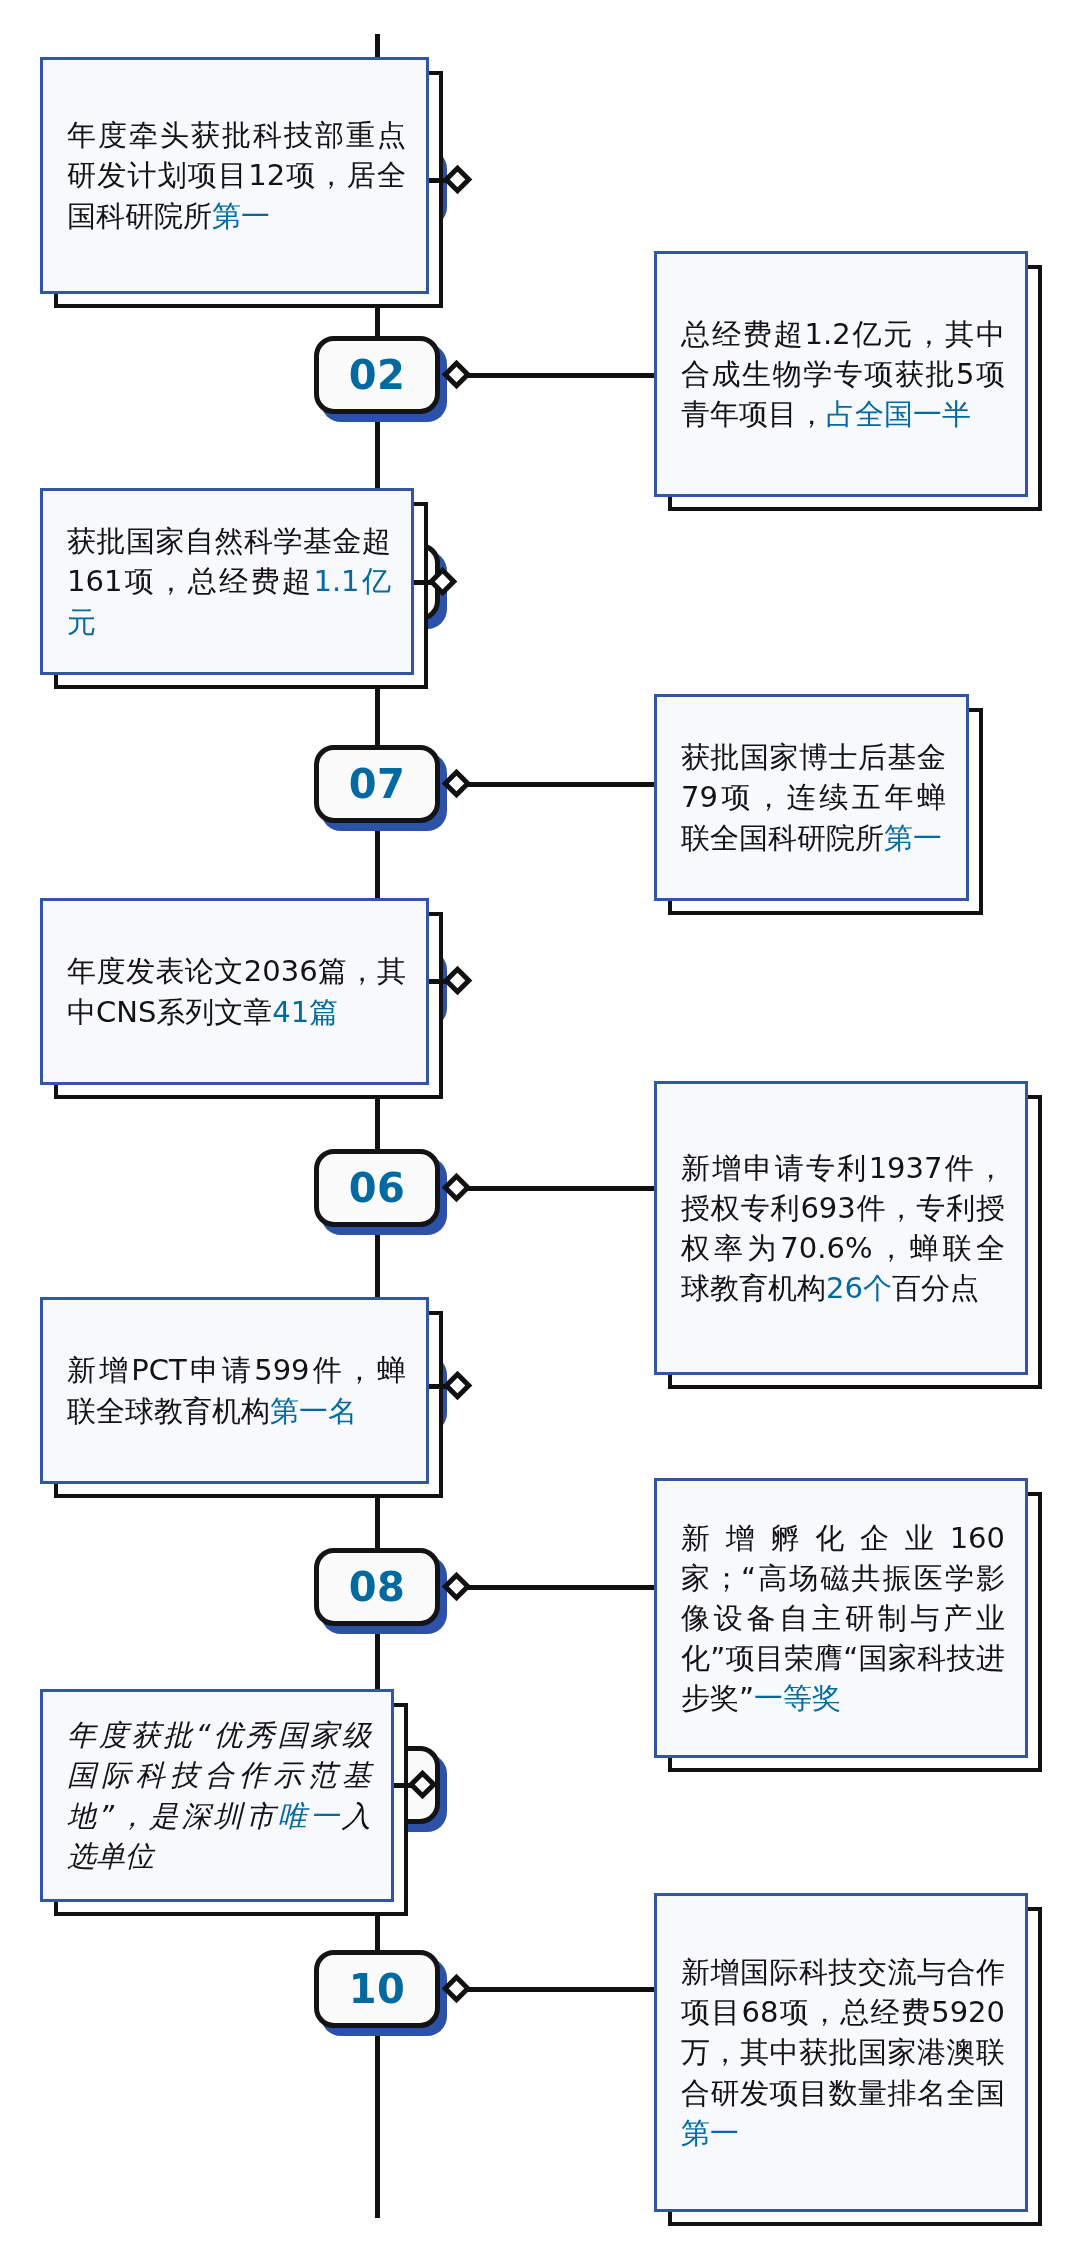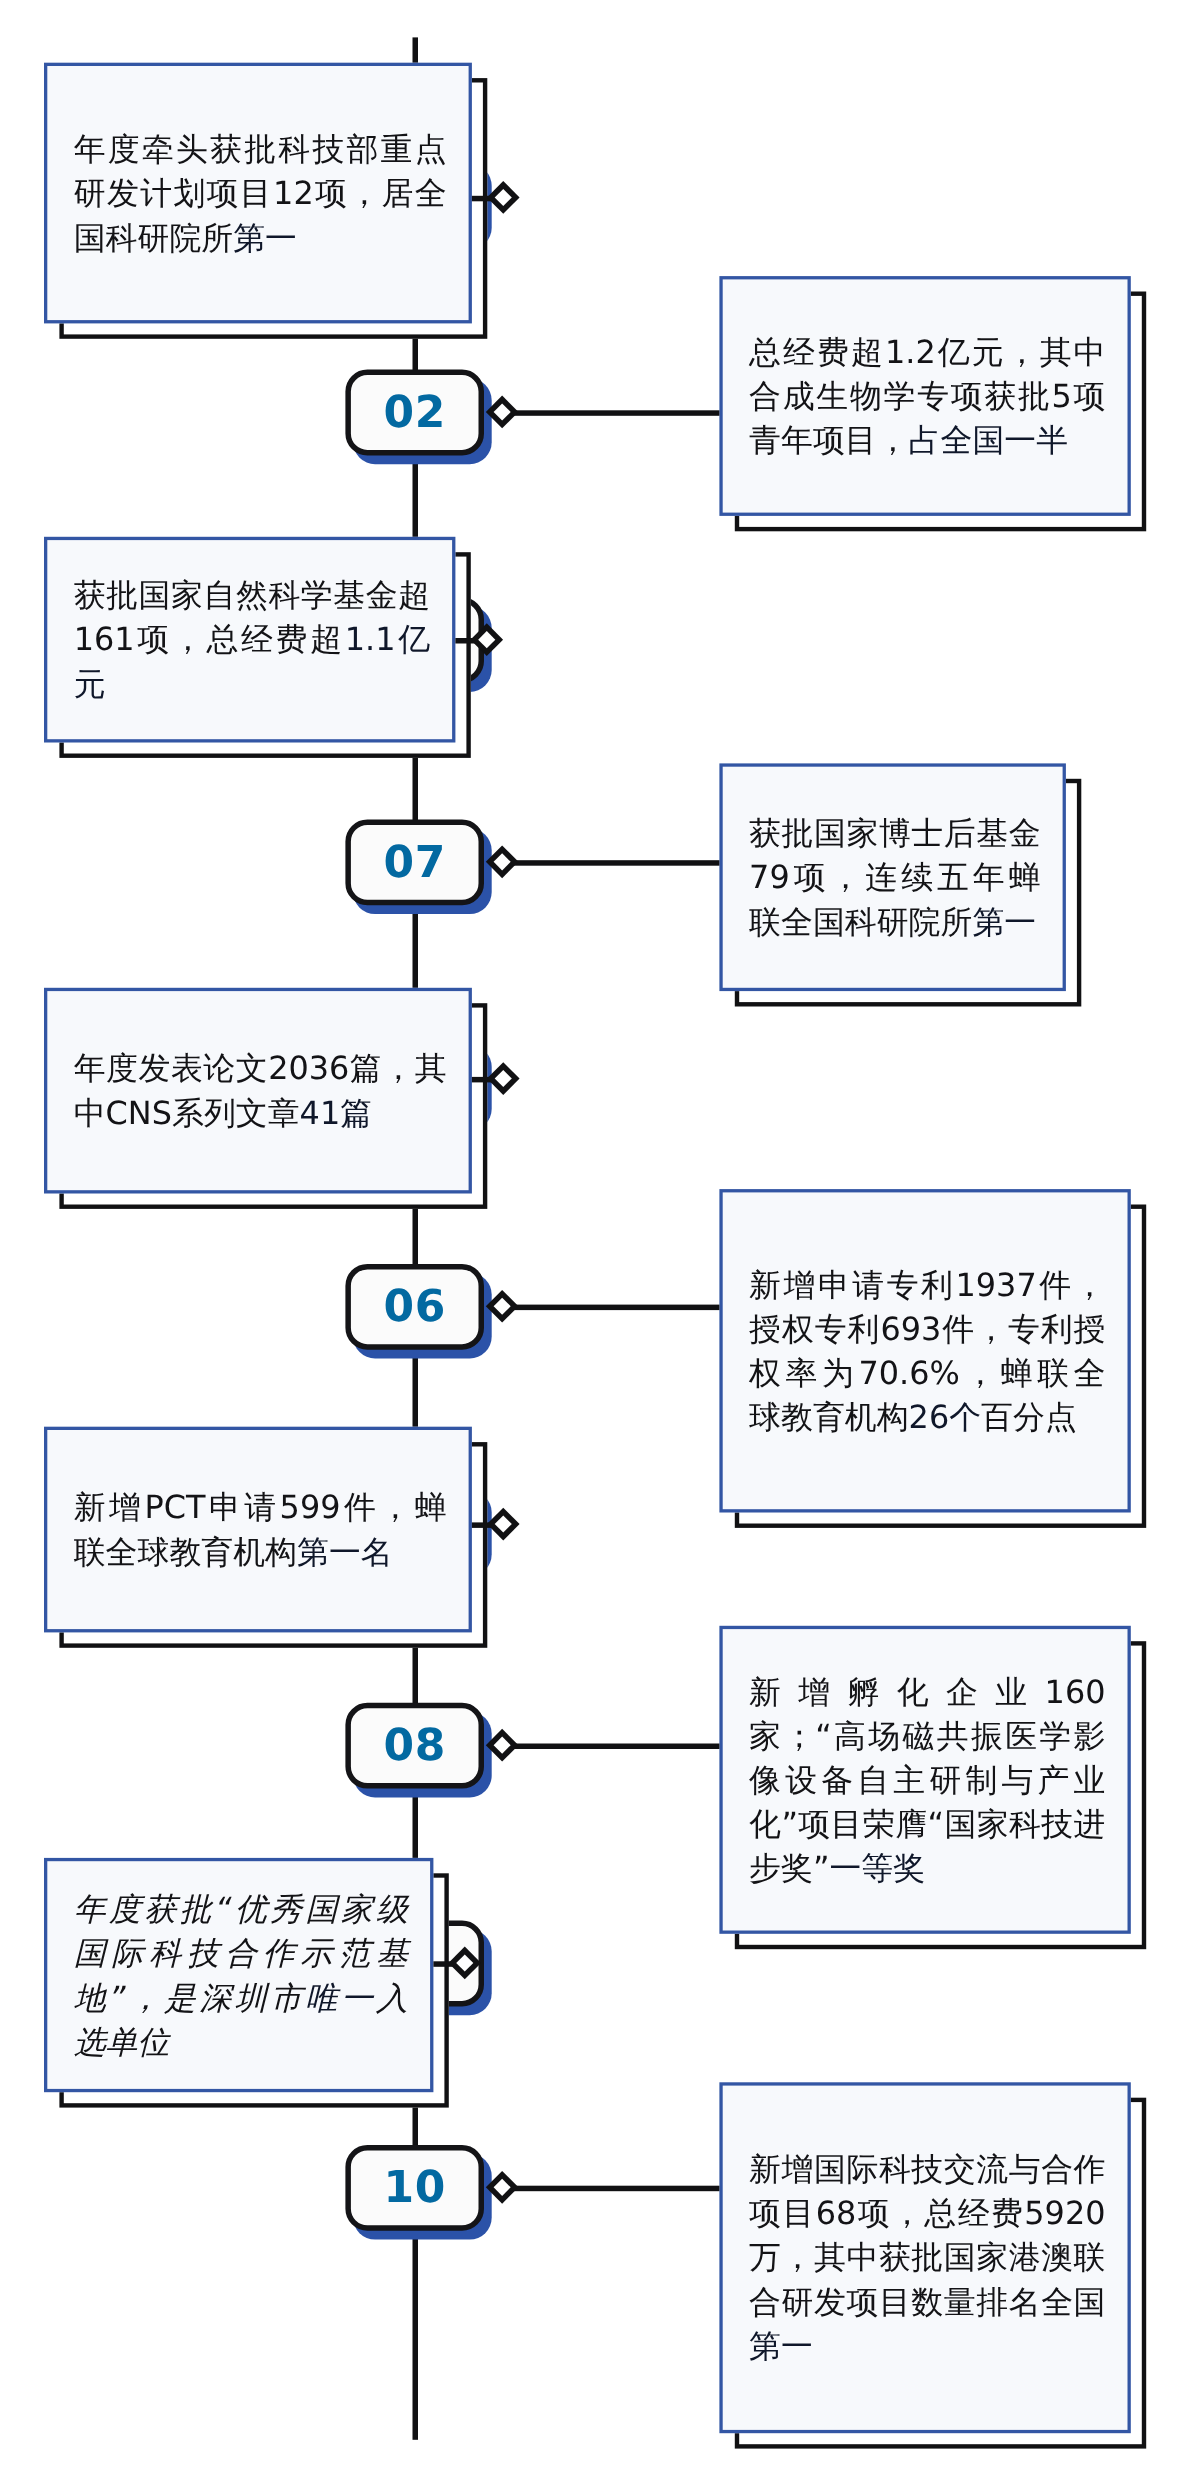--- a/index.html
+++ b/index.html
@@ -87,7 +87,7 @@
     text-justify: inter-character;
     font-family: "DejaVu Sans", "Liberation Sans", sans-serif;
   }
-  .hl { color: #0f172a; }
+  .hl { color: #0369a1; }
 </style>
 </head>
 <body>

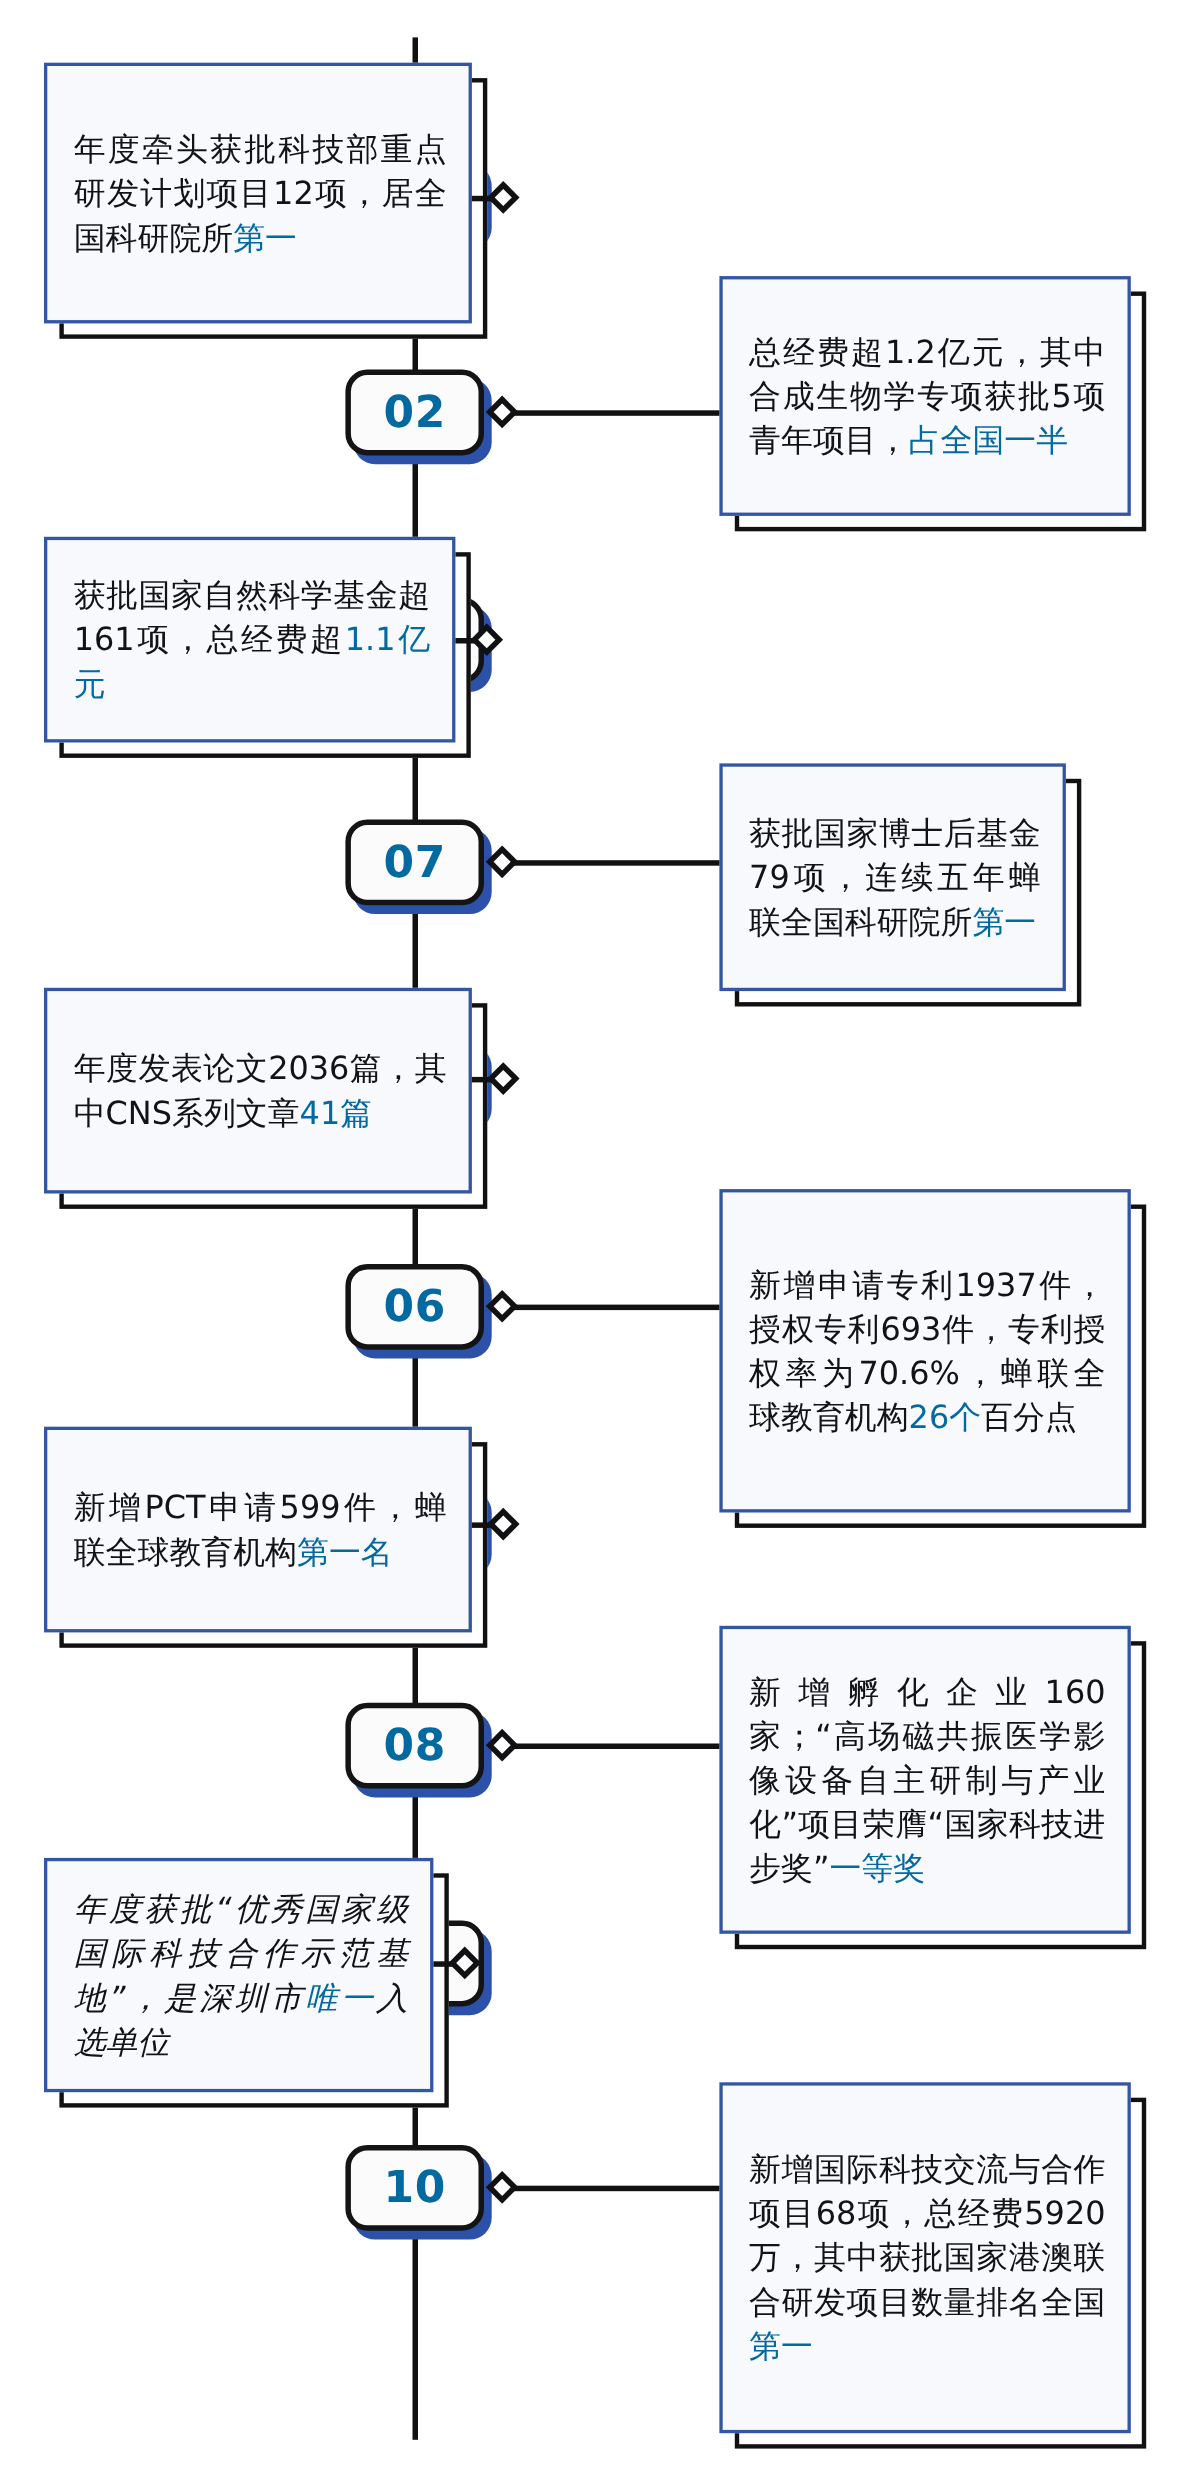--- a/index.html
+++ b/index.html
@@ -117,7 +117,7 @@
           <span class="num">02</span>
         </div>
       </div>
-      <div class="card" style="left: 654px; top: 251px; width: 374px; height: 218px;">
+      <div class="card" style="left: 654px; top: 251px; width: 374px; height: 246px;">
         <div class="cshadow"></div>
         <div class="cface">
           <div class="ctext"><span>总经费超1.2亿元，其中合成生物学专项获批5项青年项目，</span><span class="hl">占全国一半</span></div>

